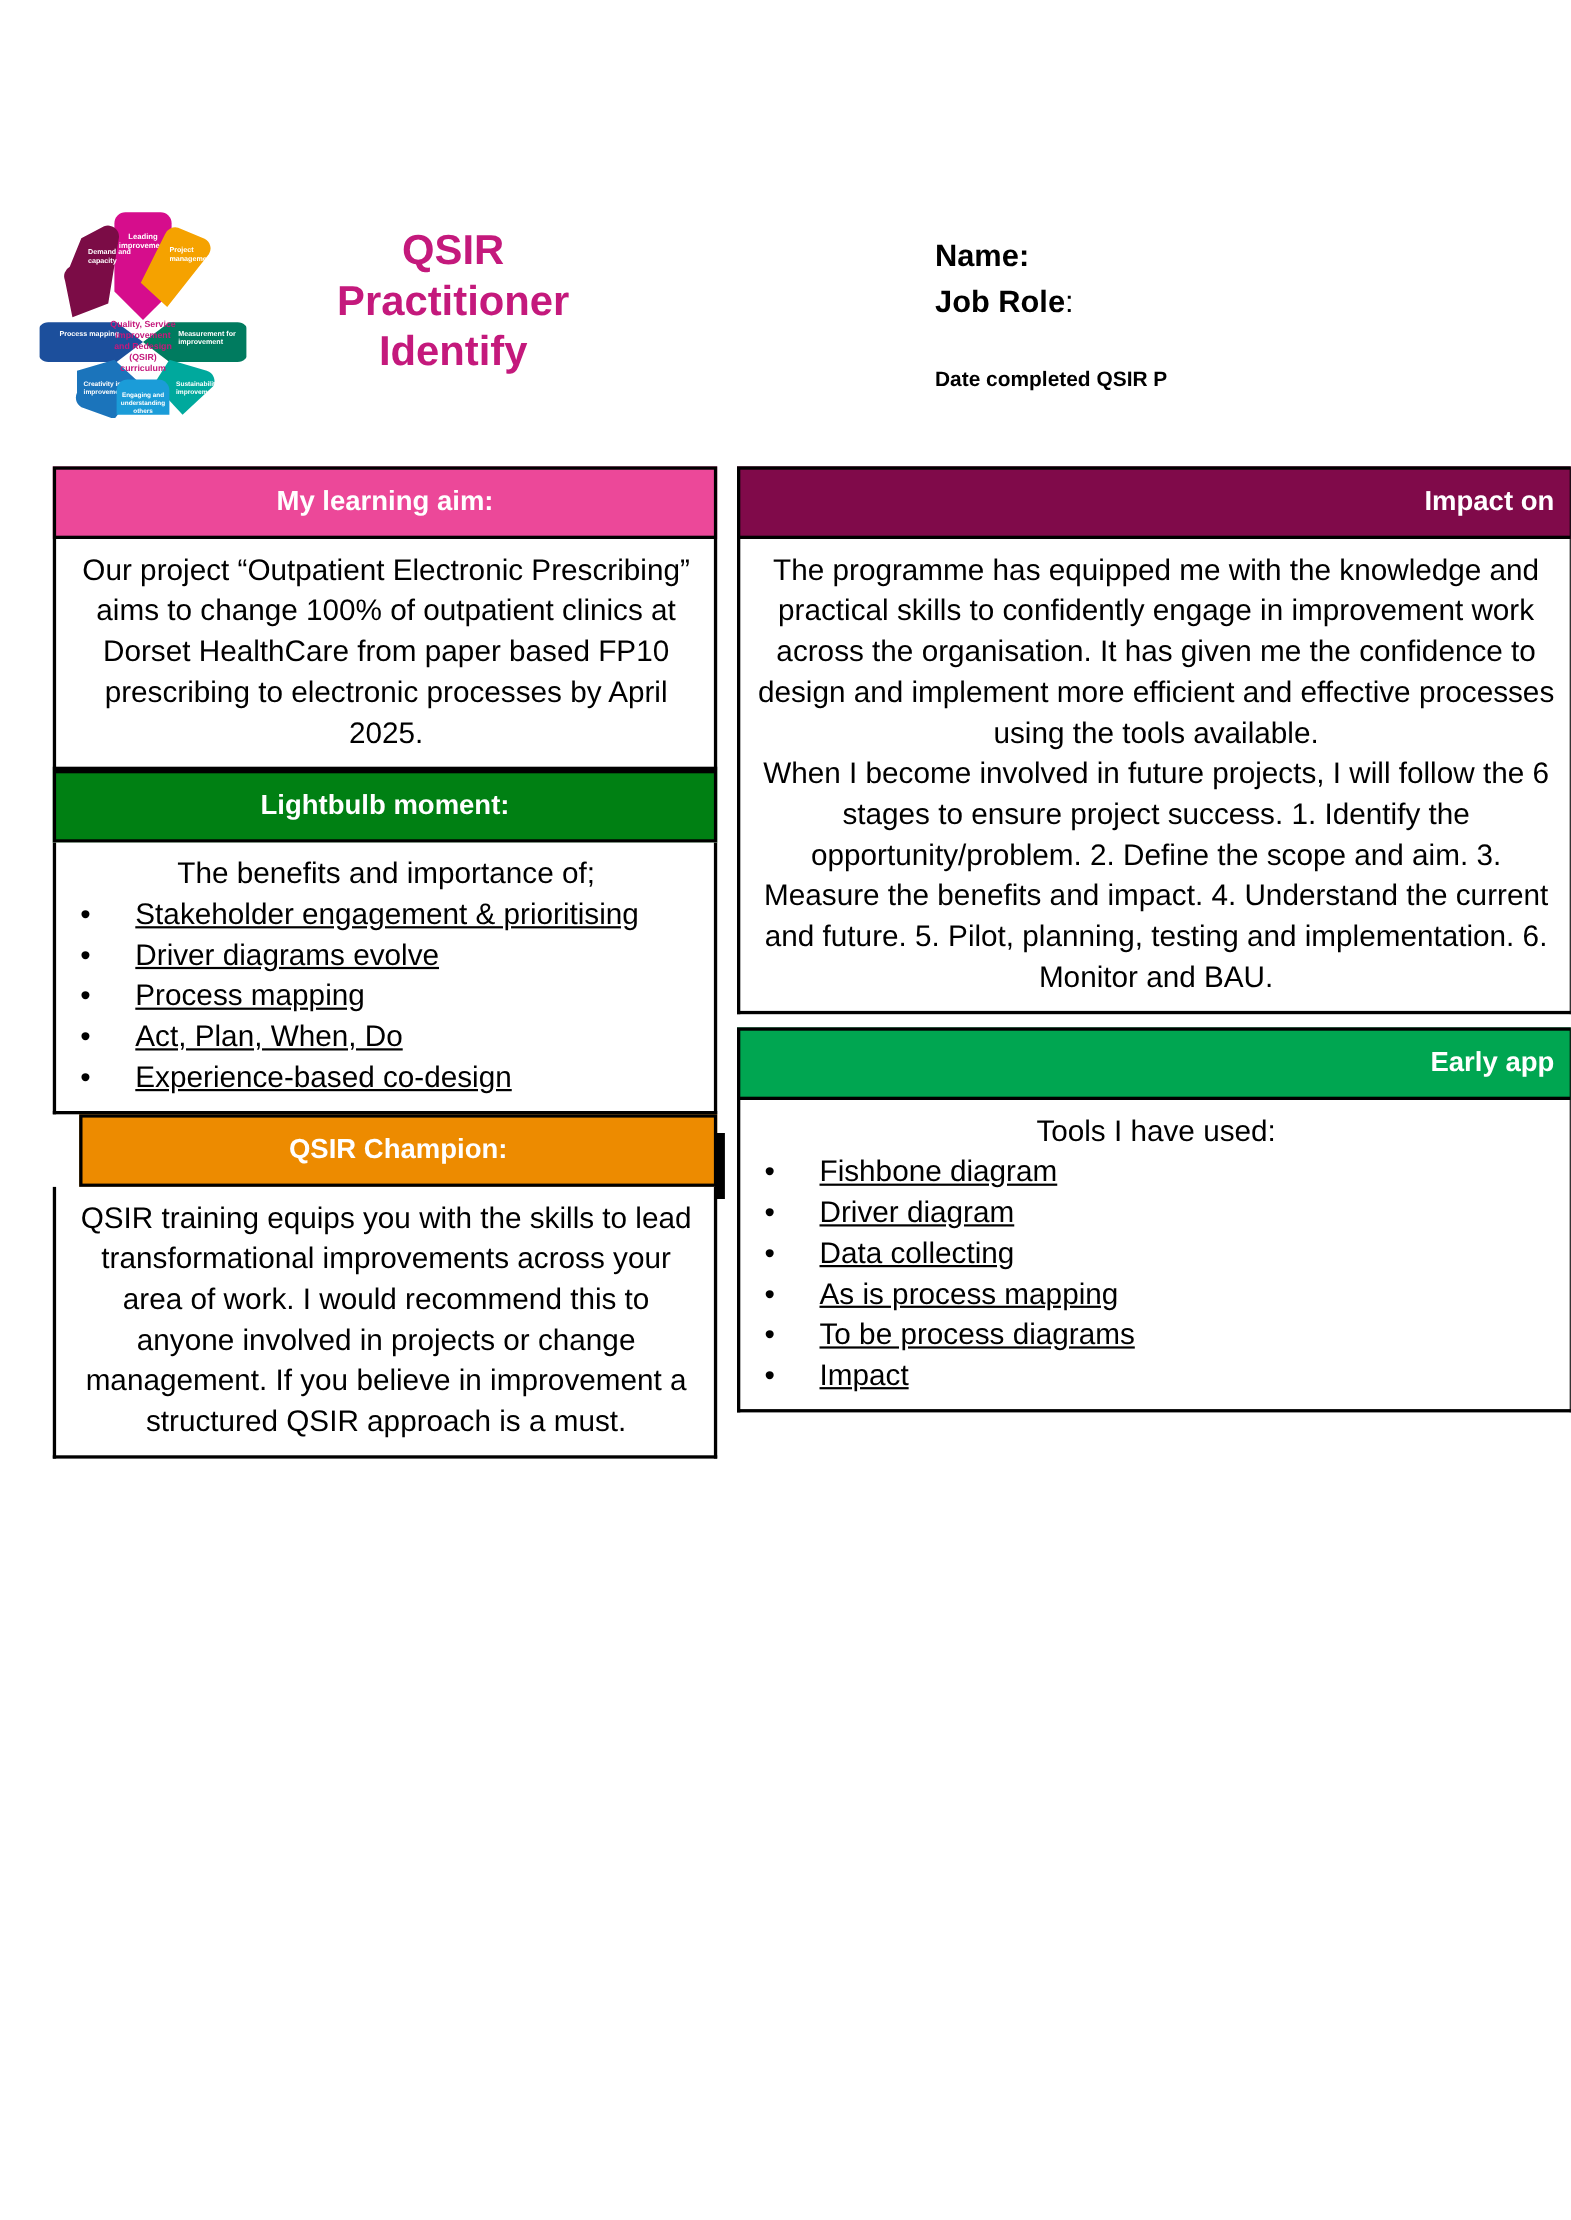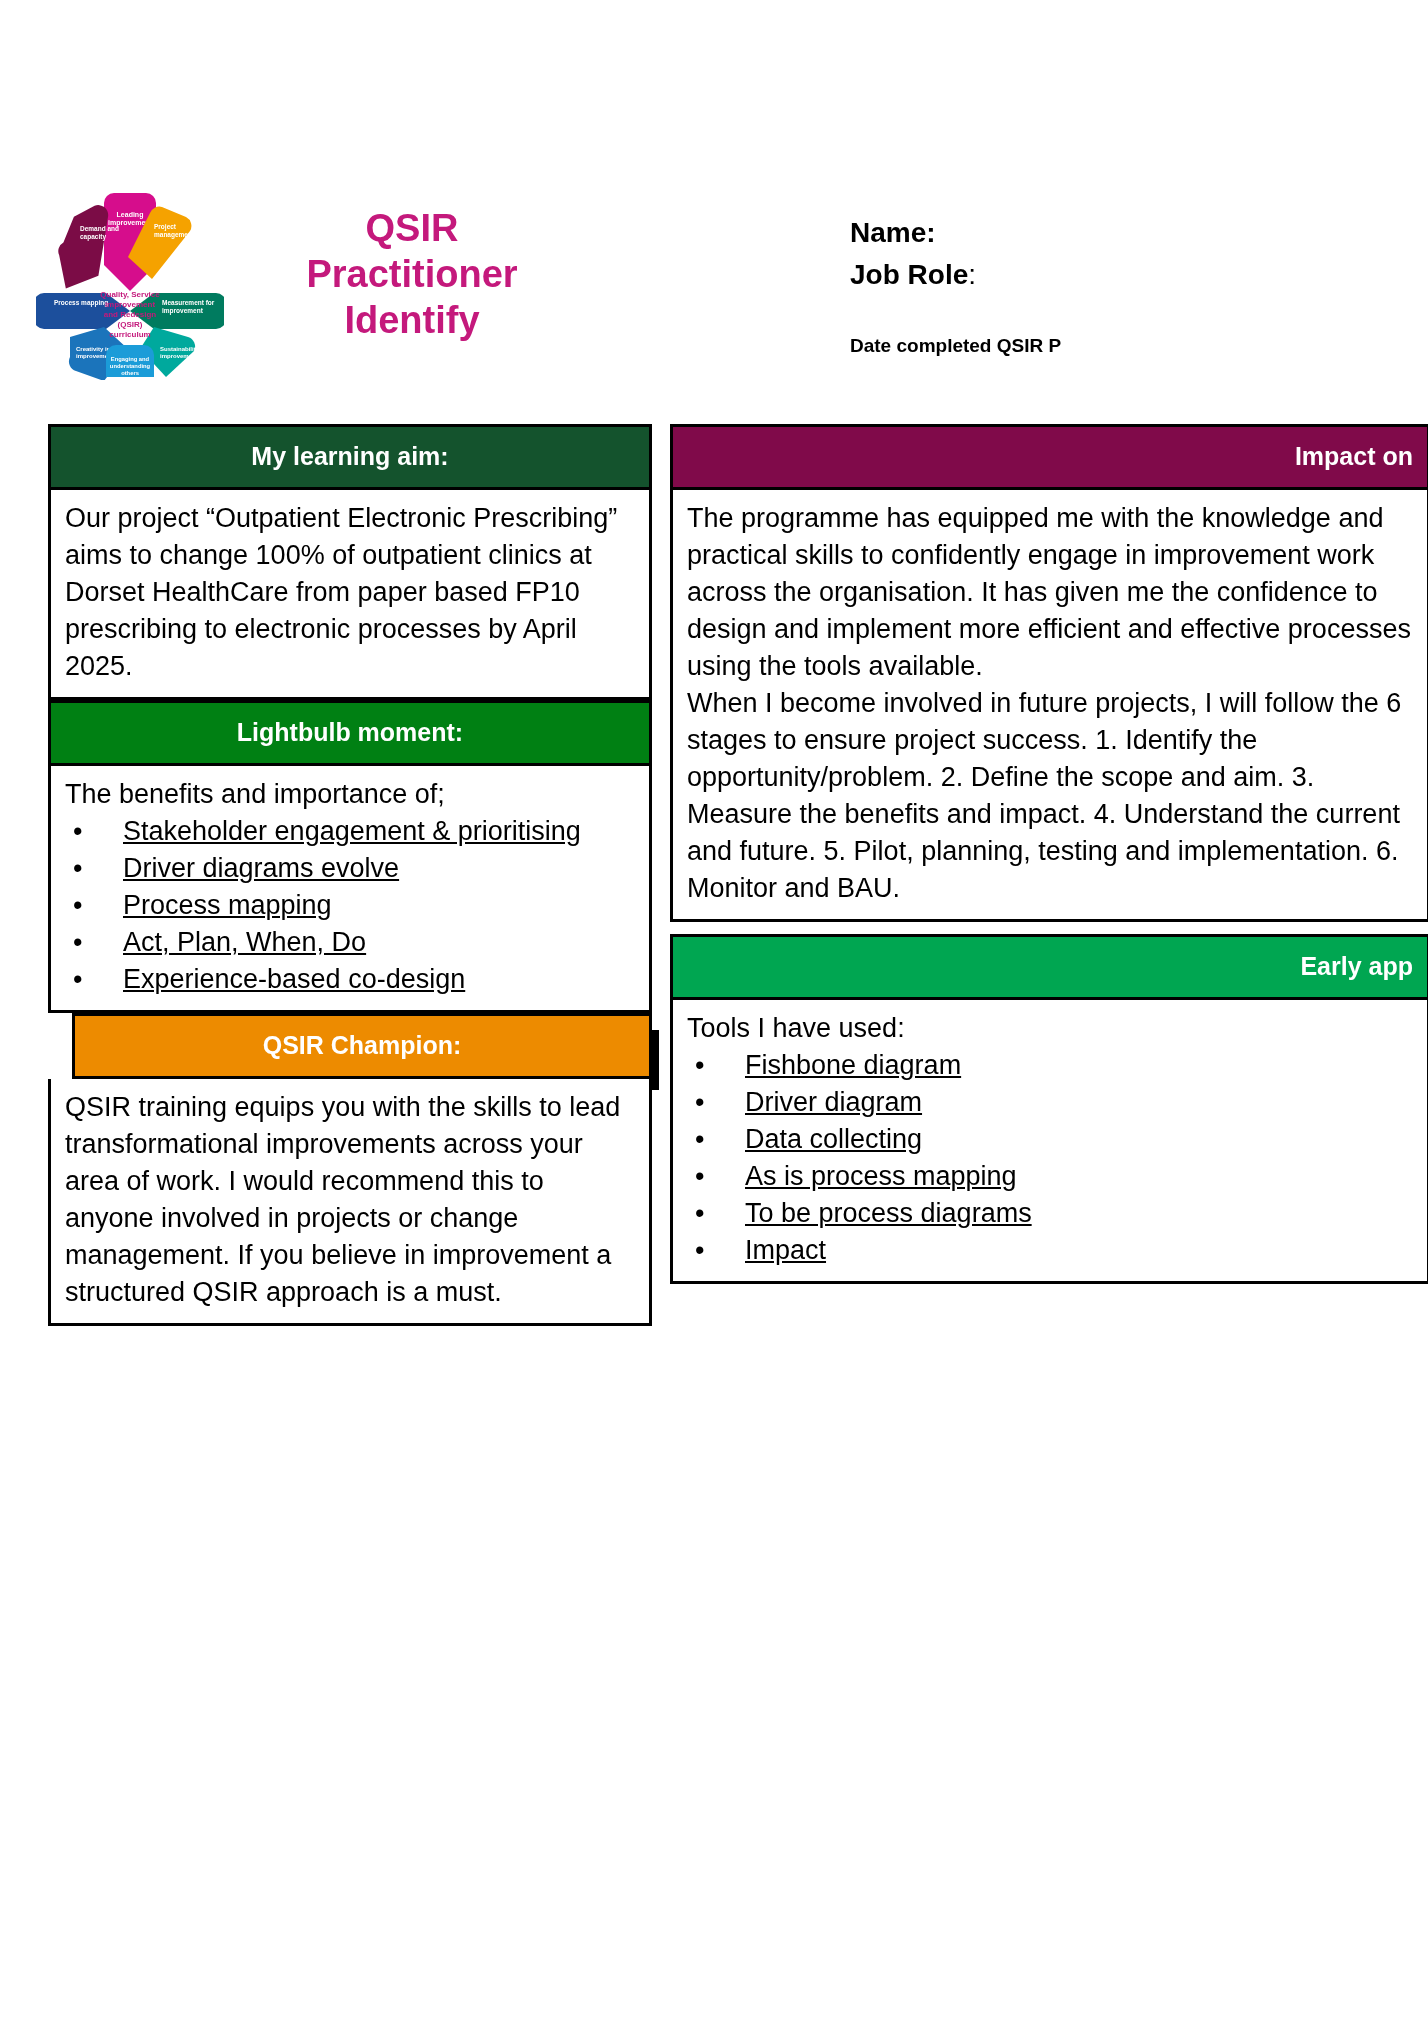--- a/index.html
+++ b/index.html
@@ -96,7 +96,7 @@
     padding: 14px 10px 16px 10px;
     line-height: 30px;
   }
-  .band.blue   { background: #14532d; }
+  .band.blue   { background: #ec4899; }
   .band.green  { background: #008013; }
   .band.orange { background: #ED8B00; margin-left: 24px; }
   .band.purple { background: #800A4A; }

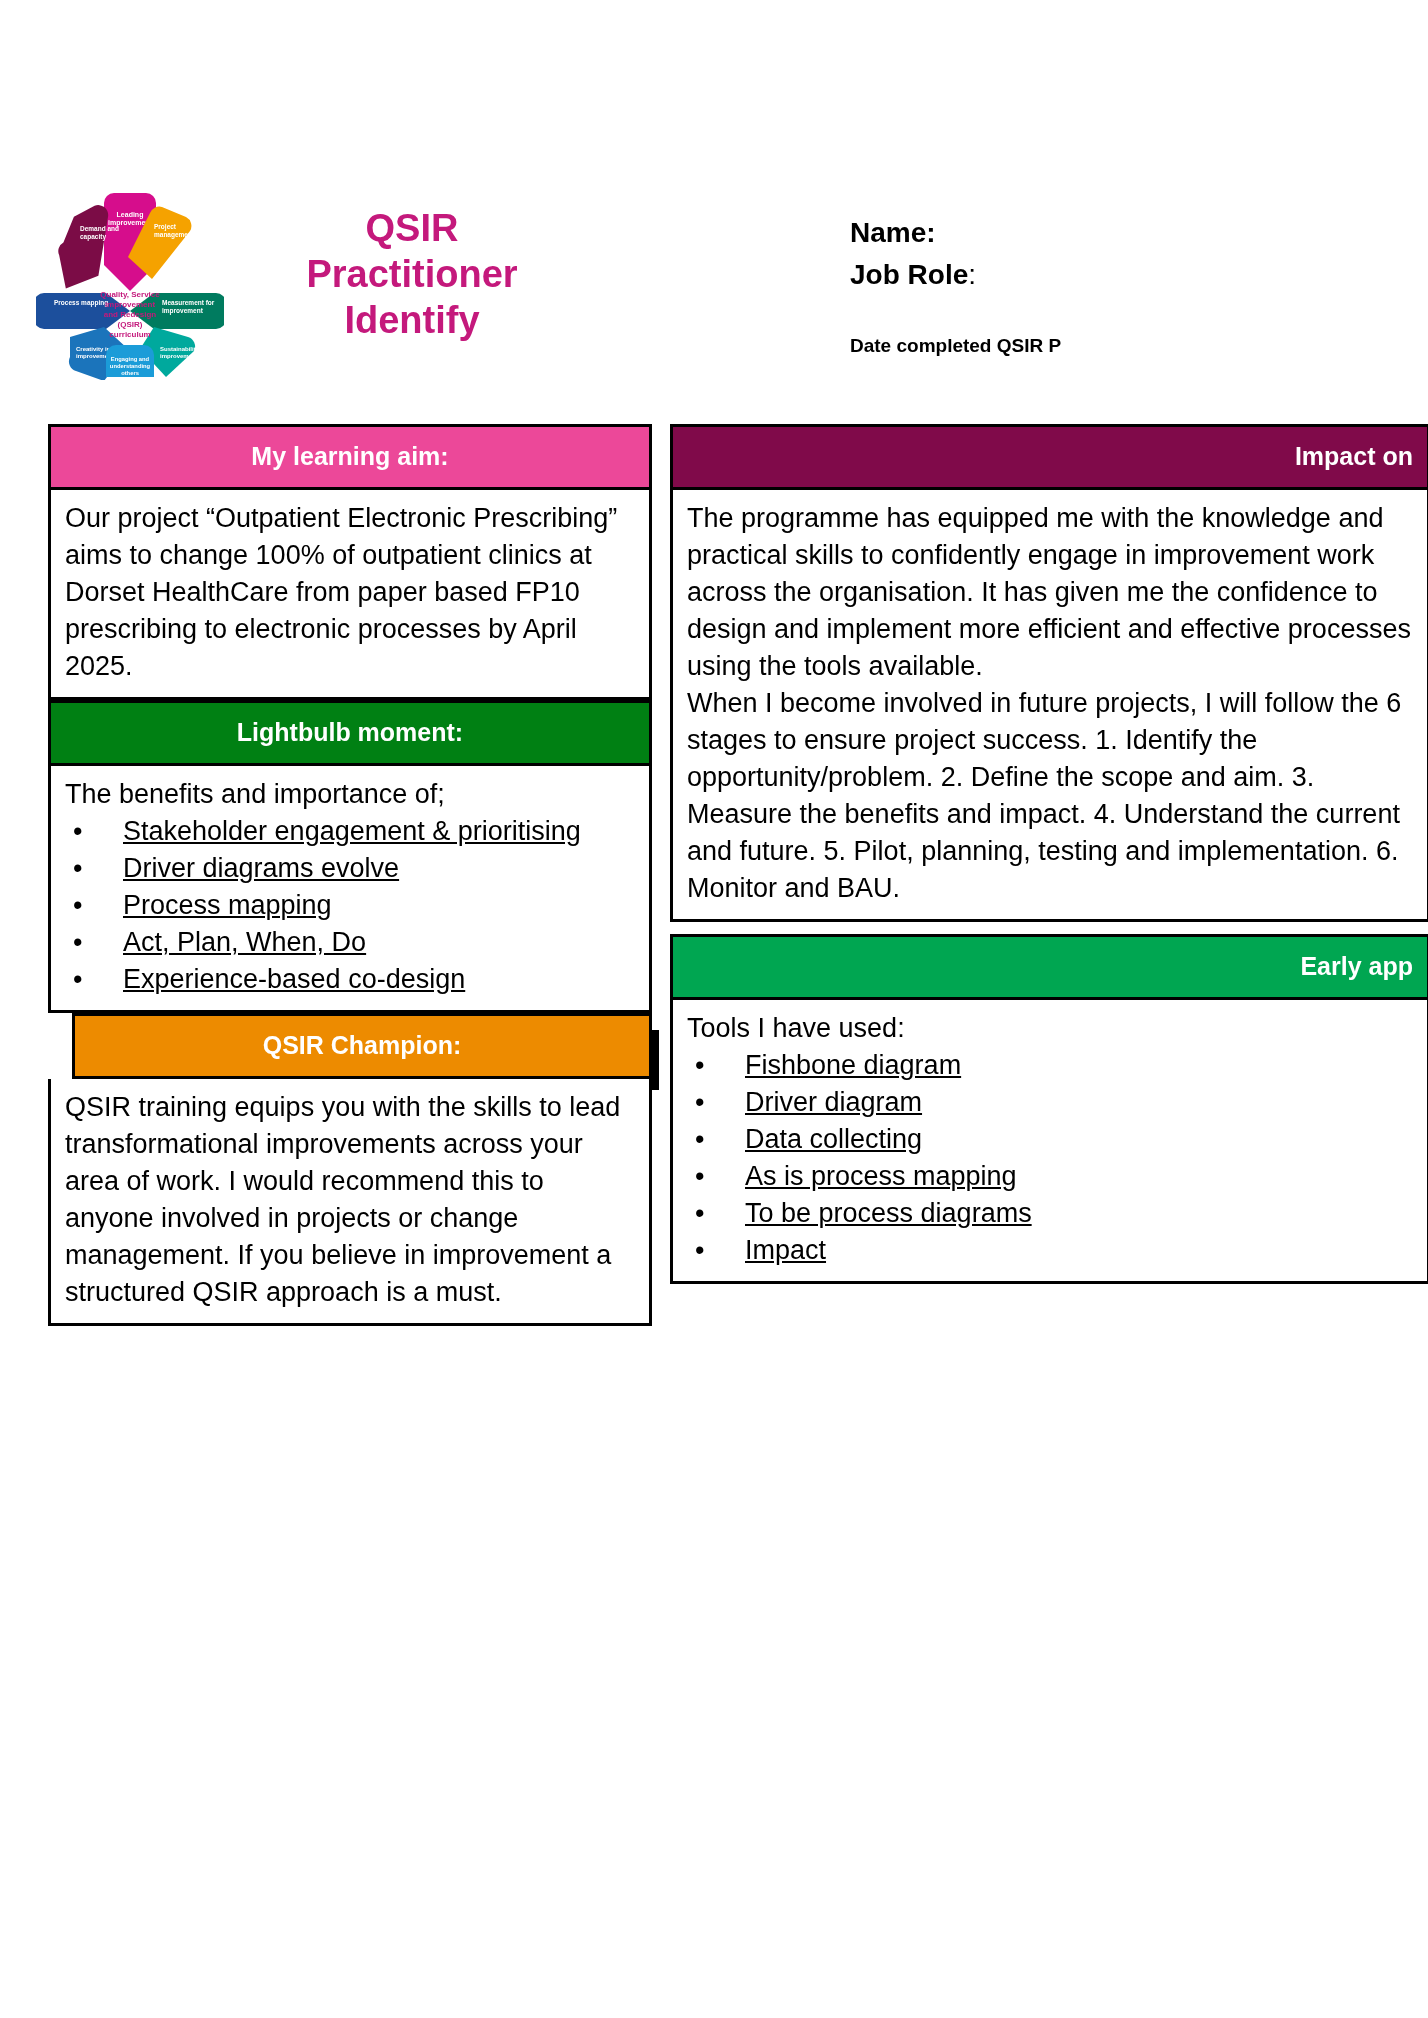--- a/index.html
+++ b/index.html
@@ -114,7 +114,7 @@
     line-height: 37px;
     padding: 10px 12px 12px 14px;
   }
-  .body p { margin: 0; }
+  .body p { margin: 0; text-align: center; }
 
   ul.bullets {
     margin: 0;

